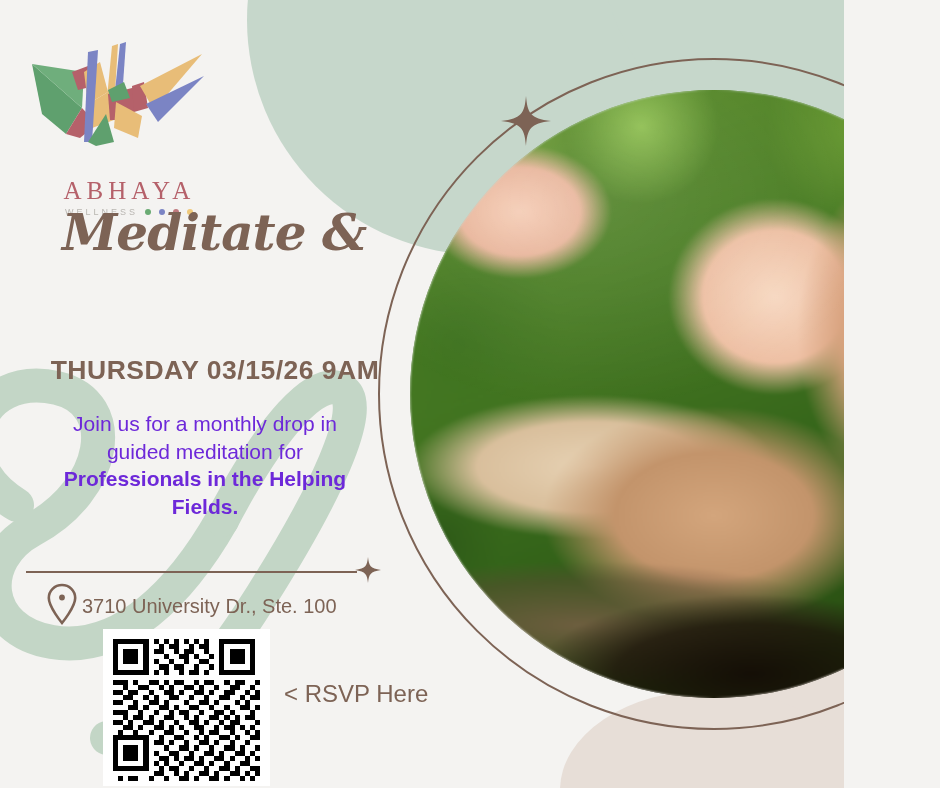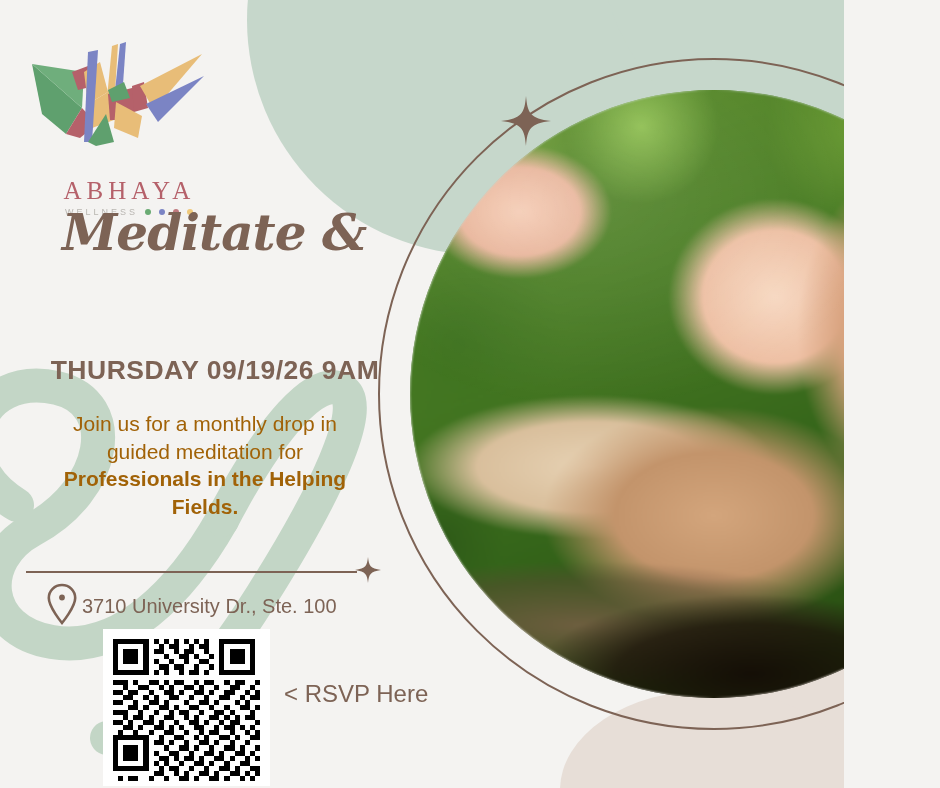--- a/index.html
+++ b/index.html
@@ -275,7 +275,7 @@
       <span>Meditate &amp;</span>
     </div>
 
-    <div class="date">THURSDAY 09/19/26 9AM</div>
+    <div class="date">THURSDAY 03/15/26 9AM</div>
 
     <div class="blurb"><span>Join us for a monthly drop in guided meditation for </span><b>Professionals in the Helping Fields.</b></div>
 

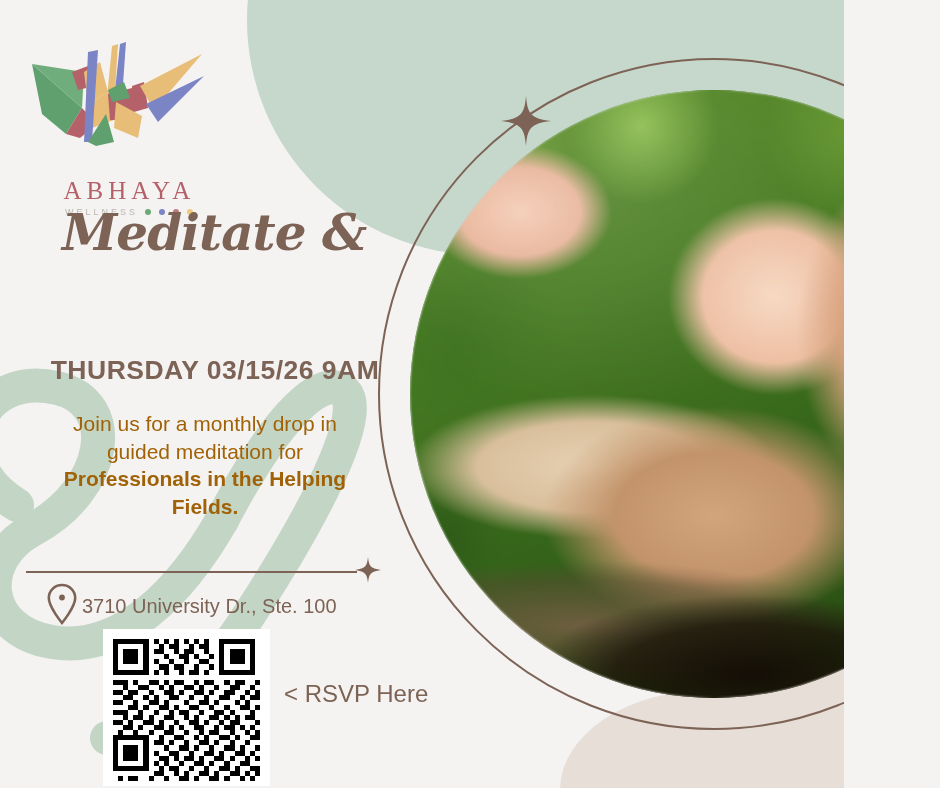--- a/index.html
+++ b/index.html
@@ -161,7 +161,7 @@
     position:absolute;left:40px;top:410px;width:330px;
     text-align:center;
     font-family:"Liberation Sans", sans-serif;
-    font-size:21px;line-height:1.32;color:#a16207;
+    font-size:21px;line-height:1.32;color:#6d28d9;
   }
   .blurb b{font-weight:bold;}
 

